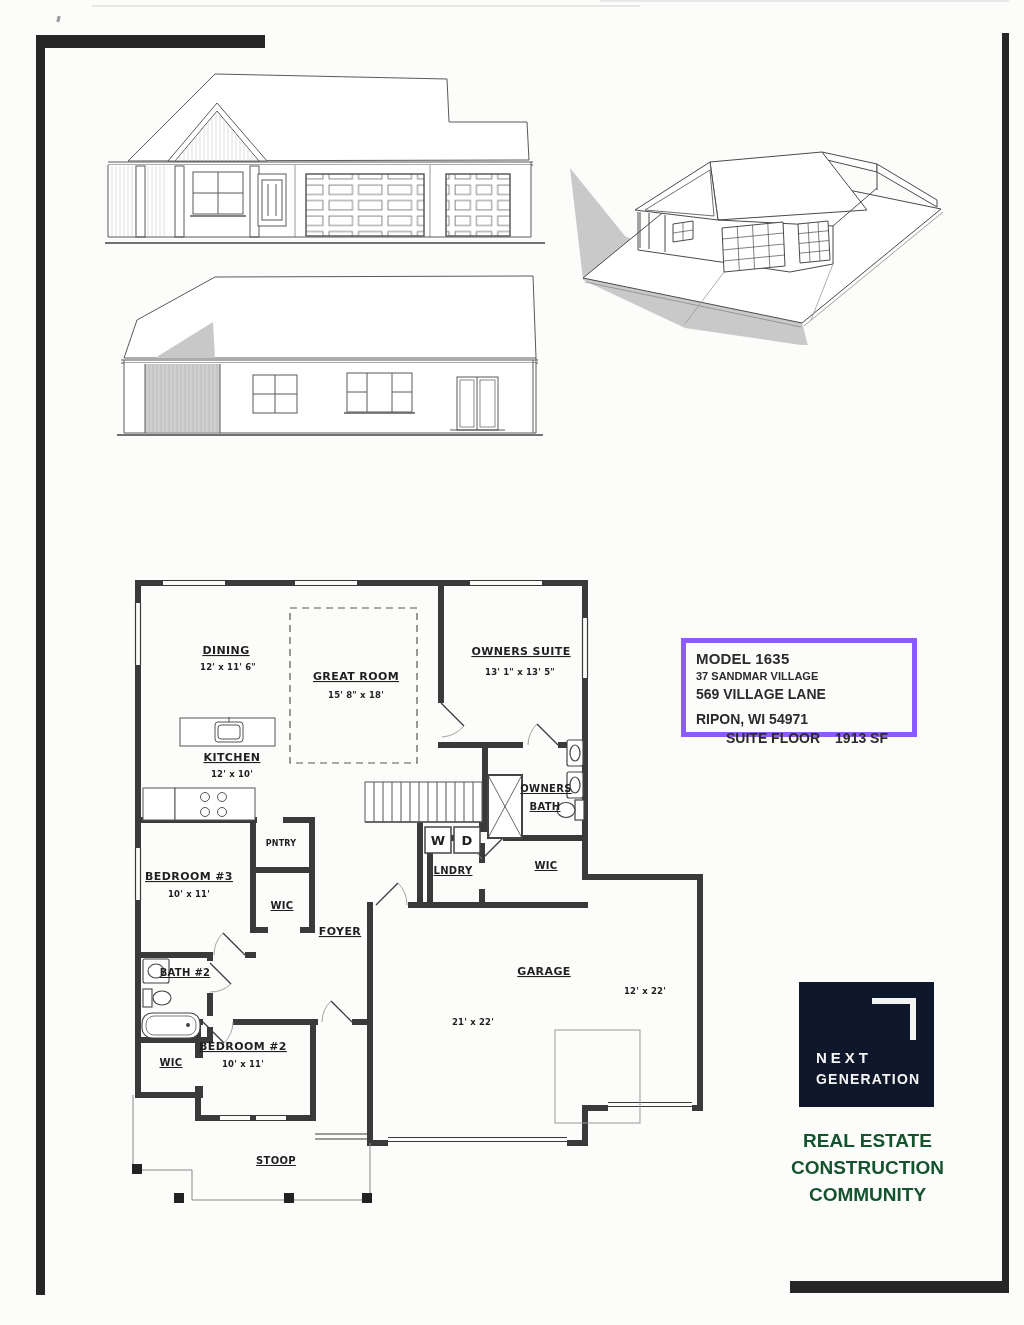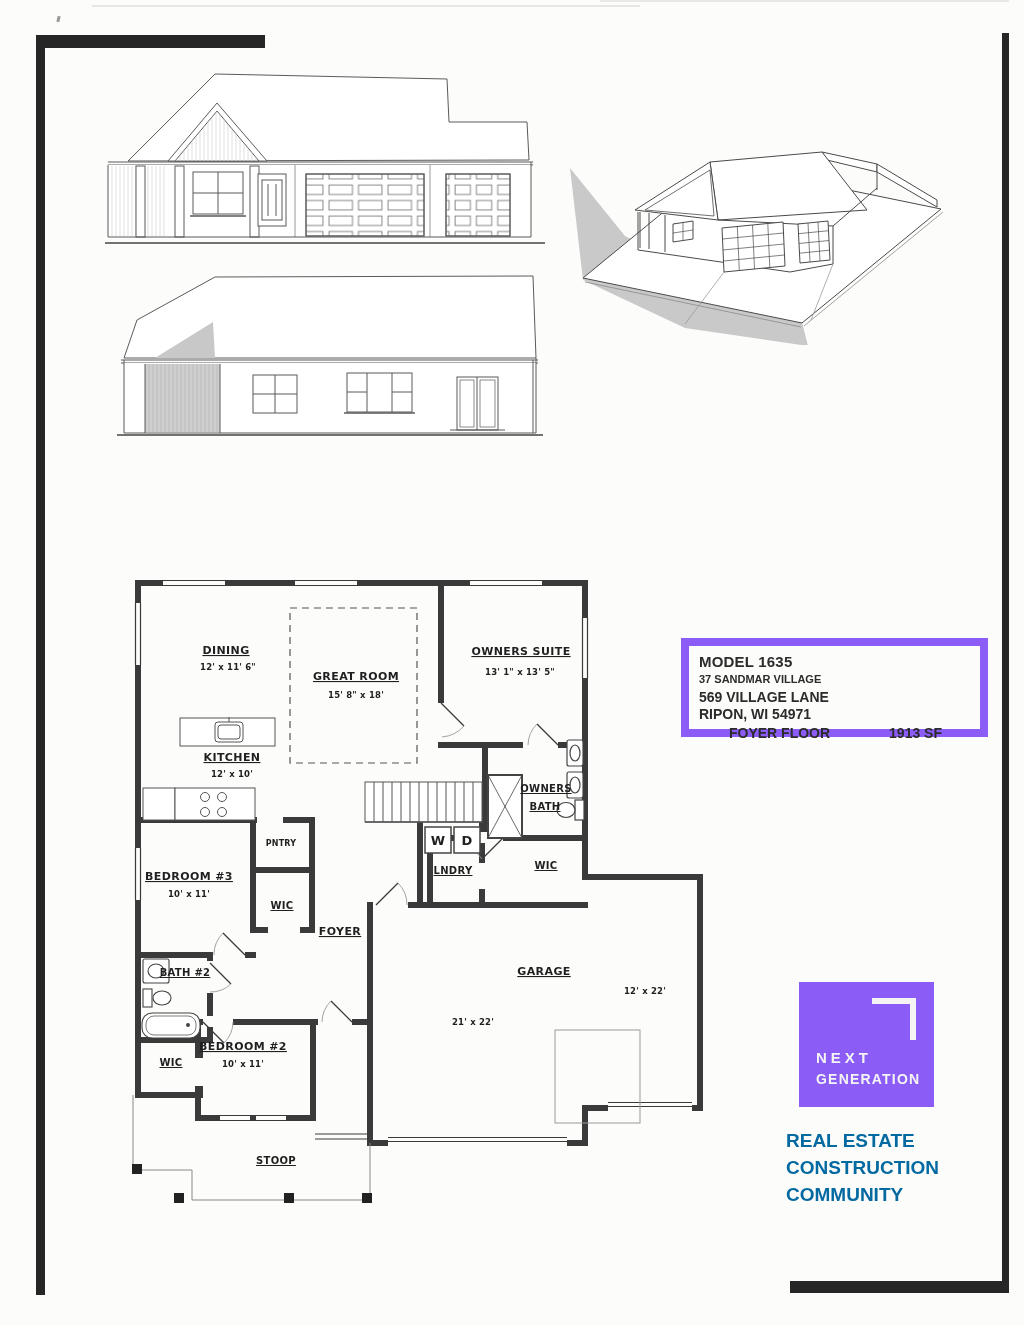--- a/index.html
+++ b/index.html
@@ -13,8 +13,8 @@
   .dim{font-size:8.5px;letter-spacing:.2px;}
   .plain{font-size:8px;letter-spacing:.2px;}
   .wd{font-size:13px;}
-  #infoBox{position:absolute;left:681px;top:638px;width:307px;height:99px;border:8px solid #8b5cf6;
-           color:#2b2b2b;z-index:5;padding:7px 24px 0 10px;box-sizing:border-box;}
+  #infoBox{position:absolute;left:681px;top:638px;width:236px;height:99px;border:5px solid #8b5cf6;
+           color:#2b2b2b;z-index:5;padding:7px 10px 0 10px;box-sizing:border-box;}
   #infoBox .l1{font-size:15px;font-weight:bold;letter-spacing:.2px;}
   #infoBox .l2{font-size:11px;font-weight:bold;margin-top:3px;}
   #infoBox .l3{font-size:14px;font-weight:bold;margin-top:4px;}

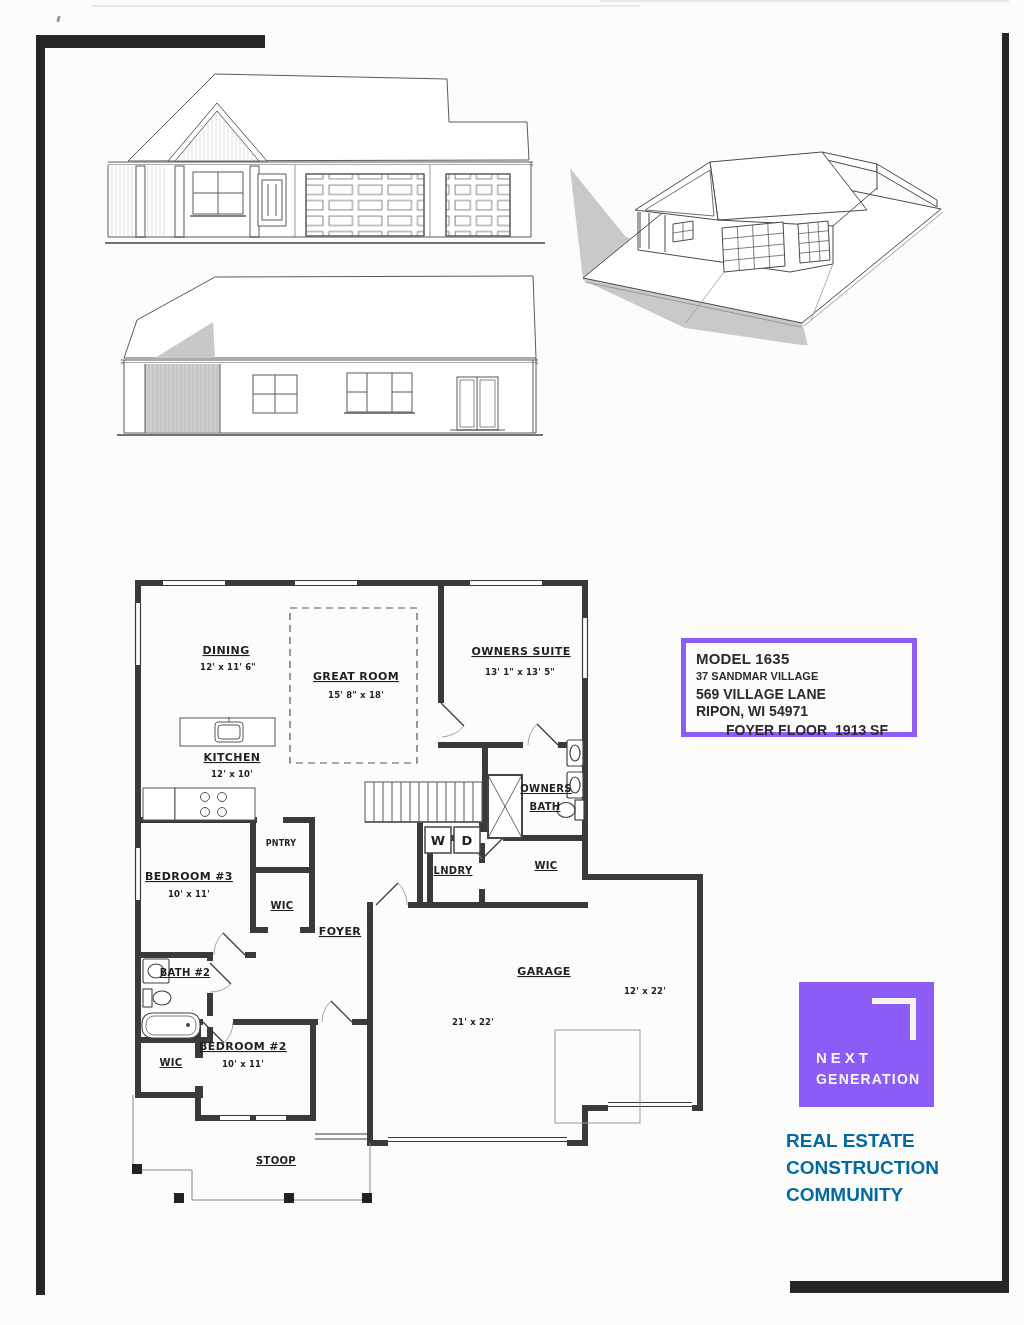--- a/index.html
+++ b/index.html
@@ -18,7 +18,7 @@
   #infoBox .l1{font-size:15px;font-weight:bold;letter-spacing:.2px;}
   #infoBox .l2{font-size:11px;font-weight:bold;margin-top:3px;}
   #infoBox .l3{font-size:14px;font-weight:bold;margin-top:4px;}
-  #infoBox .l4{font-size:14px;font-weight:bold;margin-top:1px;}
+  #infoBox .l4{font-size:14px;font-weight:bold;margin-top:9px;}
   #infoBox .row{display:flex;justify-content:space-between;font-size:14px;font-weight:bold;
                 margin-top:3px;padding:0 14px 0 30px;}
   #logoBox{position:absolute;left:799px;top:982px;width:135px;height:125px;background:#8b5cf6;z-index:5;}

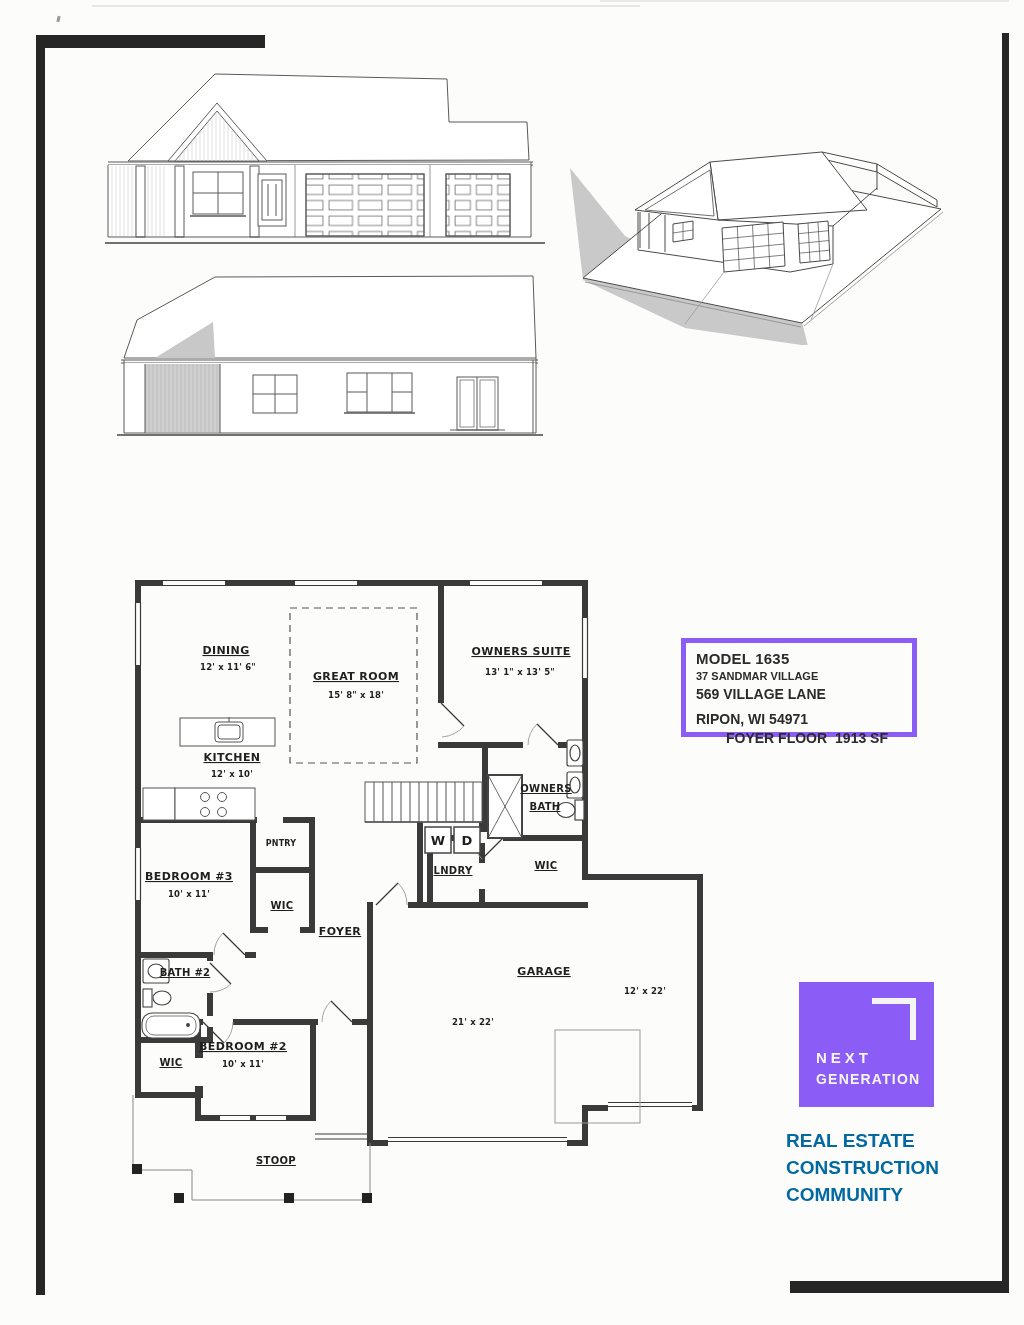--- a/index.html
+++ b/index.html
@@ -321,7 +321,7 @@
     <div class="l3">569  VILLAGE LANE</div>
     <div class="l4">RIPON, WI  54971</div>
     <div class="row">
-      <span>FOYER FLOOR</span>
+      <span>SUITE FLOOR</span>
       <span>1913 SF</span>
     </div>
   </div>

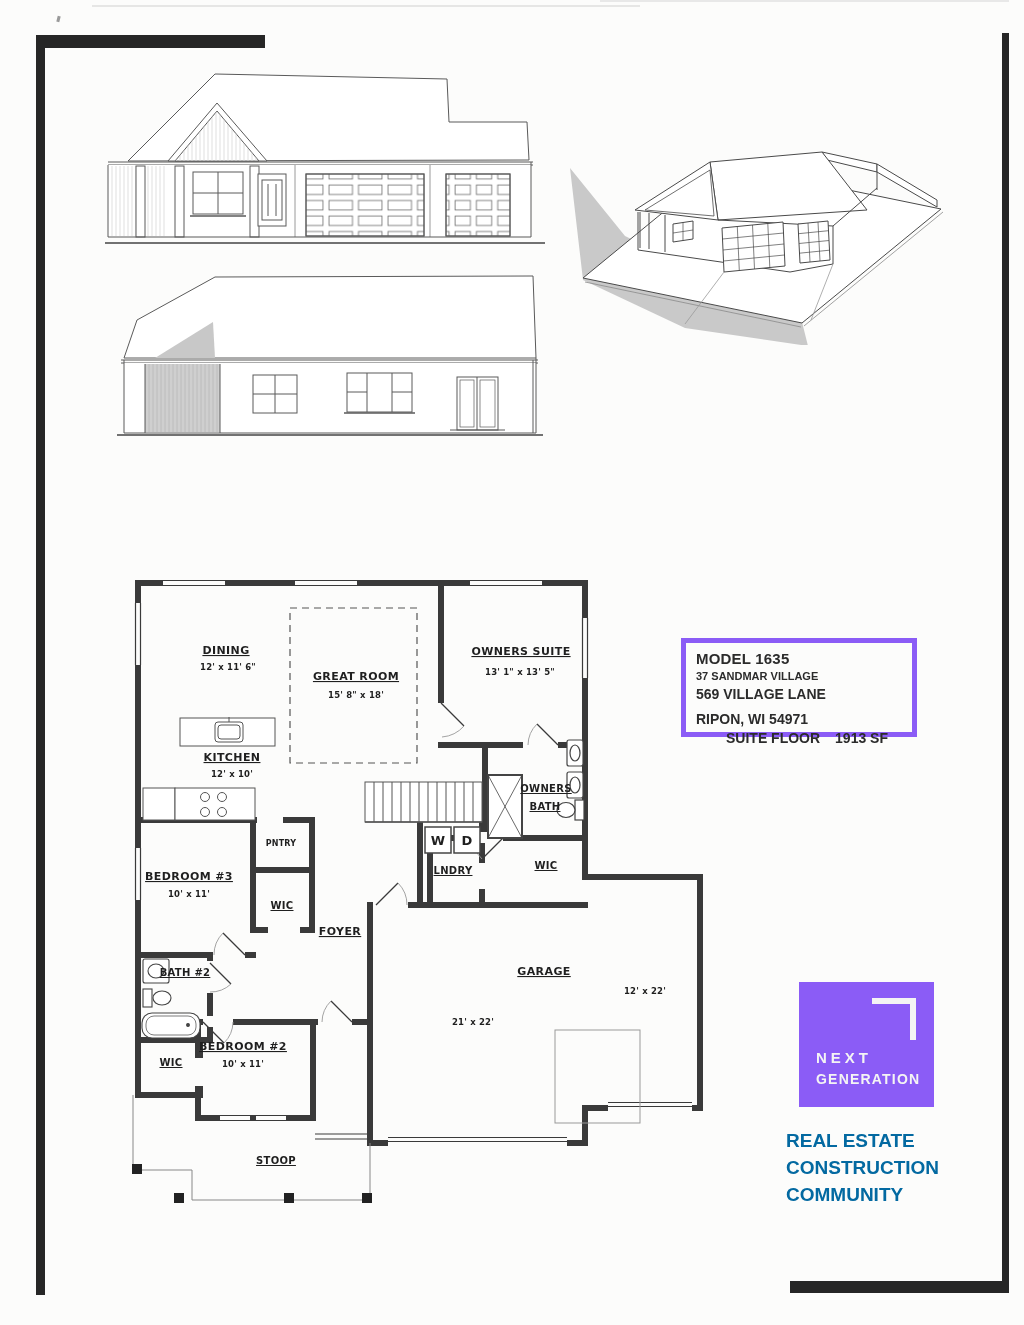--- a/index.html
+++ b/index.html
@@ -21,7 +21,7 @@
   #infoBox .l4{font-size:14px;font-weight:bold;margin-top:9px;}
   #infoBox .row{display:flex;justify-content:space-between;font-size:14px;font-weight:bold;
                 margin-top:3px;padding:0 14px 0 30px;}
-  #logoBox{position:absolute;left:799px;top:982px;width:135px;height:125px;background:#8b5cf6;z-index:5;}
+  #logoBox{position:absolute;left:799px;top:982px;width:135px;height:125px;background:#0f172a;z-index:5;}
   #logoBox .bracket{position:absolute;top:16px;right:18px;width:38px;height:36px;
                     border-top:6px solid #f4f4f4;border-right:6px solid #f4f4f4;}
   #logoBox .lt{position:absolute;left:17px;bottom:17px;color:#f4f4f4;font-weight:bold;line-height:1.5;}

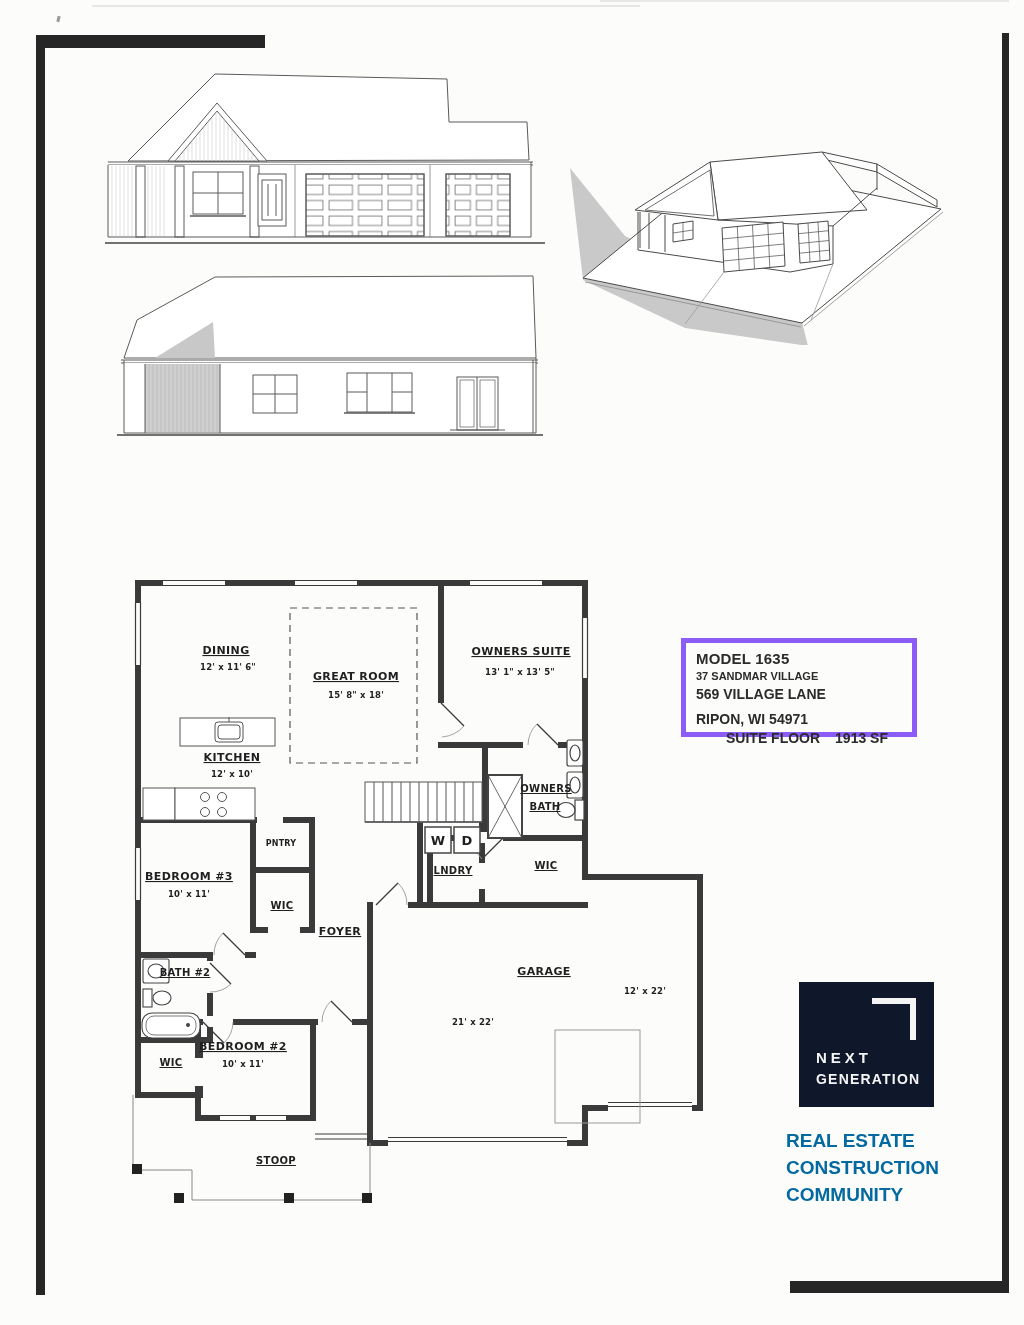--- a/index.html
+++ b/index.html
@@ -27,7 +27,7 @@
   #logoBox .lt{position:absolute;left:17px;bottom:17px;color:#f4f4f4;font-weight:bold;line-height:1.5;}
   #logoBox .lt .a{font-size:15px;letter-spacing:4px;}
   #logoBox .lt .b{font-size:14px;letter-spacing:1.2px;text-align:right;}
-  #tagline{position:absolute;left:786px;top:1128px;width:163px;text-align:left;color:#0369a1;
+  #tagline{position:absolute;left:786px;top:1128px;width:163px;text-align:center;color:#14532d;
            font-weight:bold;font-size:19px;line-height:1.42;z-index:5;}
 </style>
 </head>

